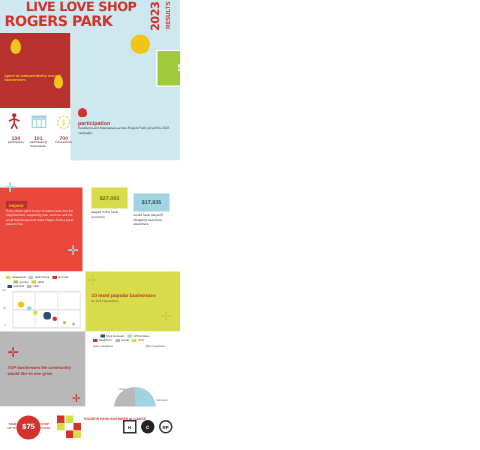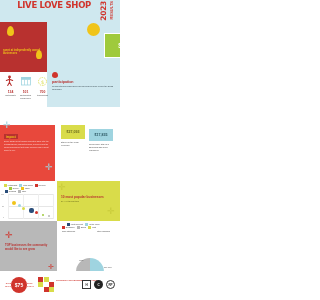--- a/index.html
+++ b/index.html
@@ -155,6 +155,7 @@
     <span class="spark" style="left:1px;top:1px;">✳</span>
     <div class="title-wrap">
       <div class="title-l1">LIVE LOVE SHOP</div>
+      <div class="title-l2">ROGERS PARK</div>
     </div>
     <div class="year-block">
       <div class="year-v">2023</div>

